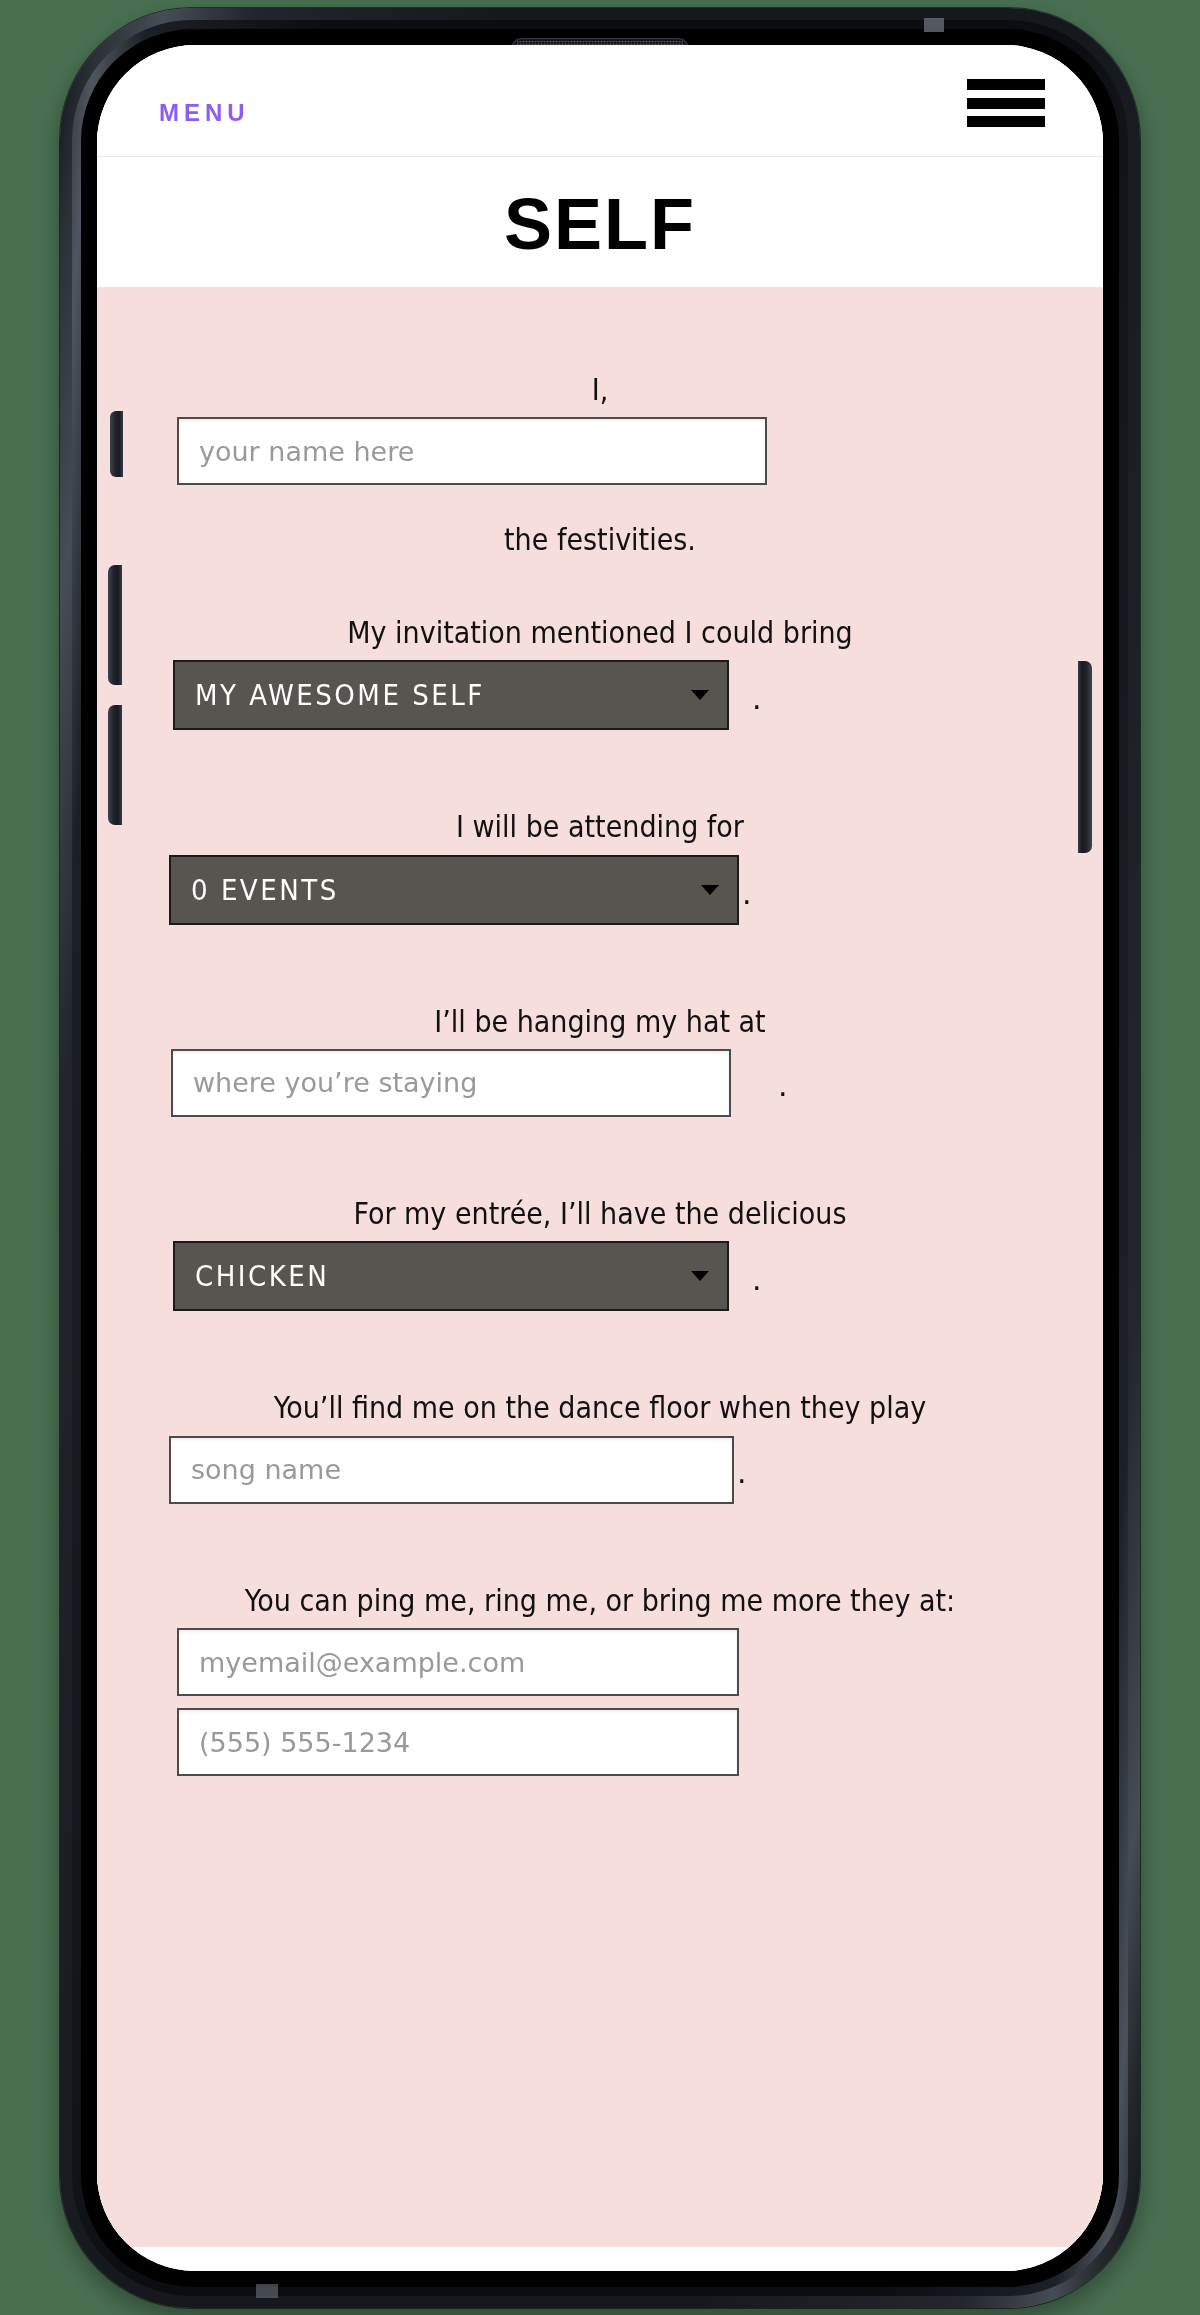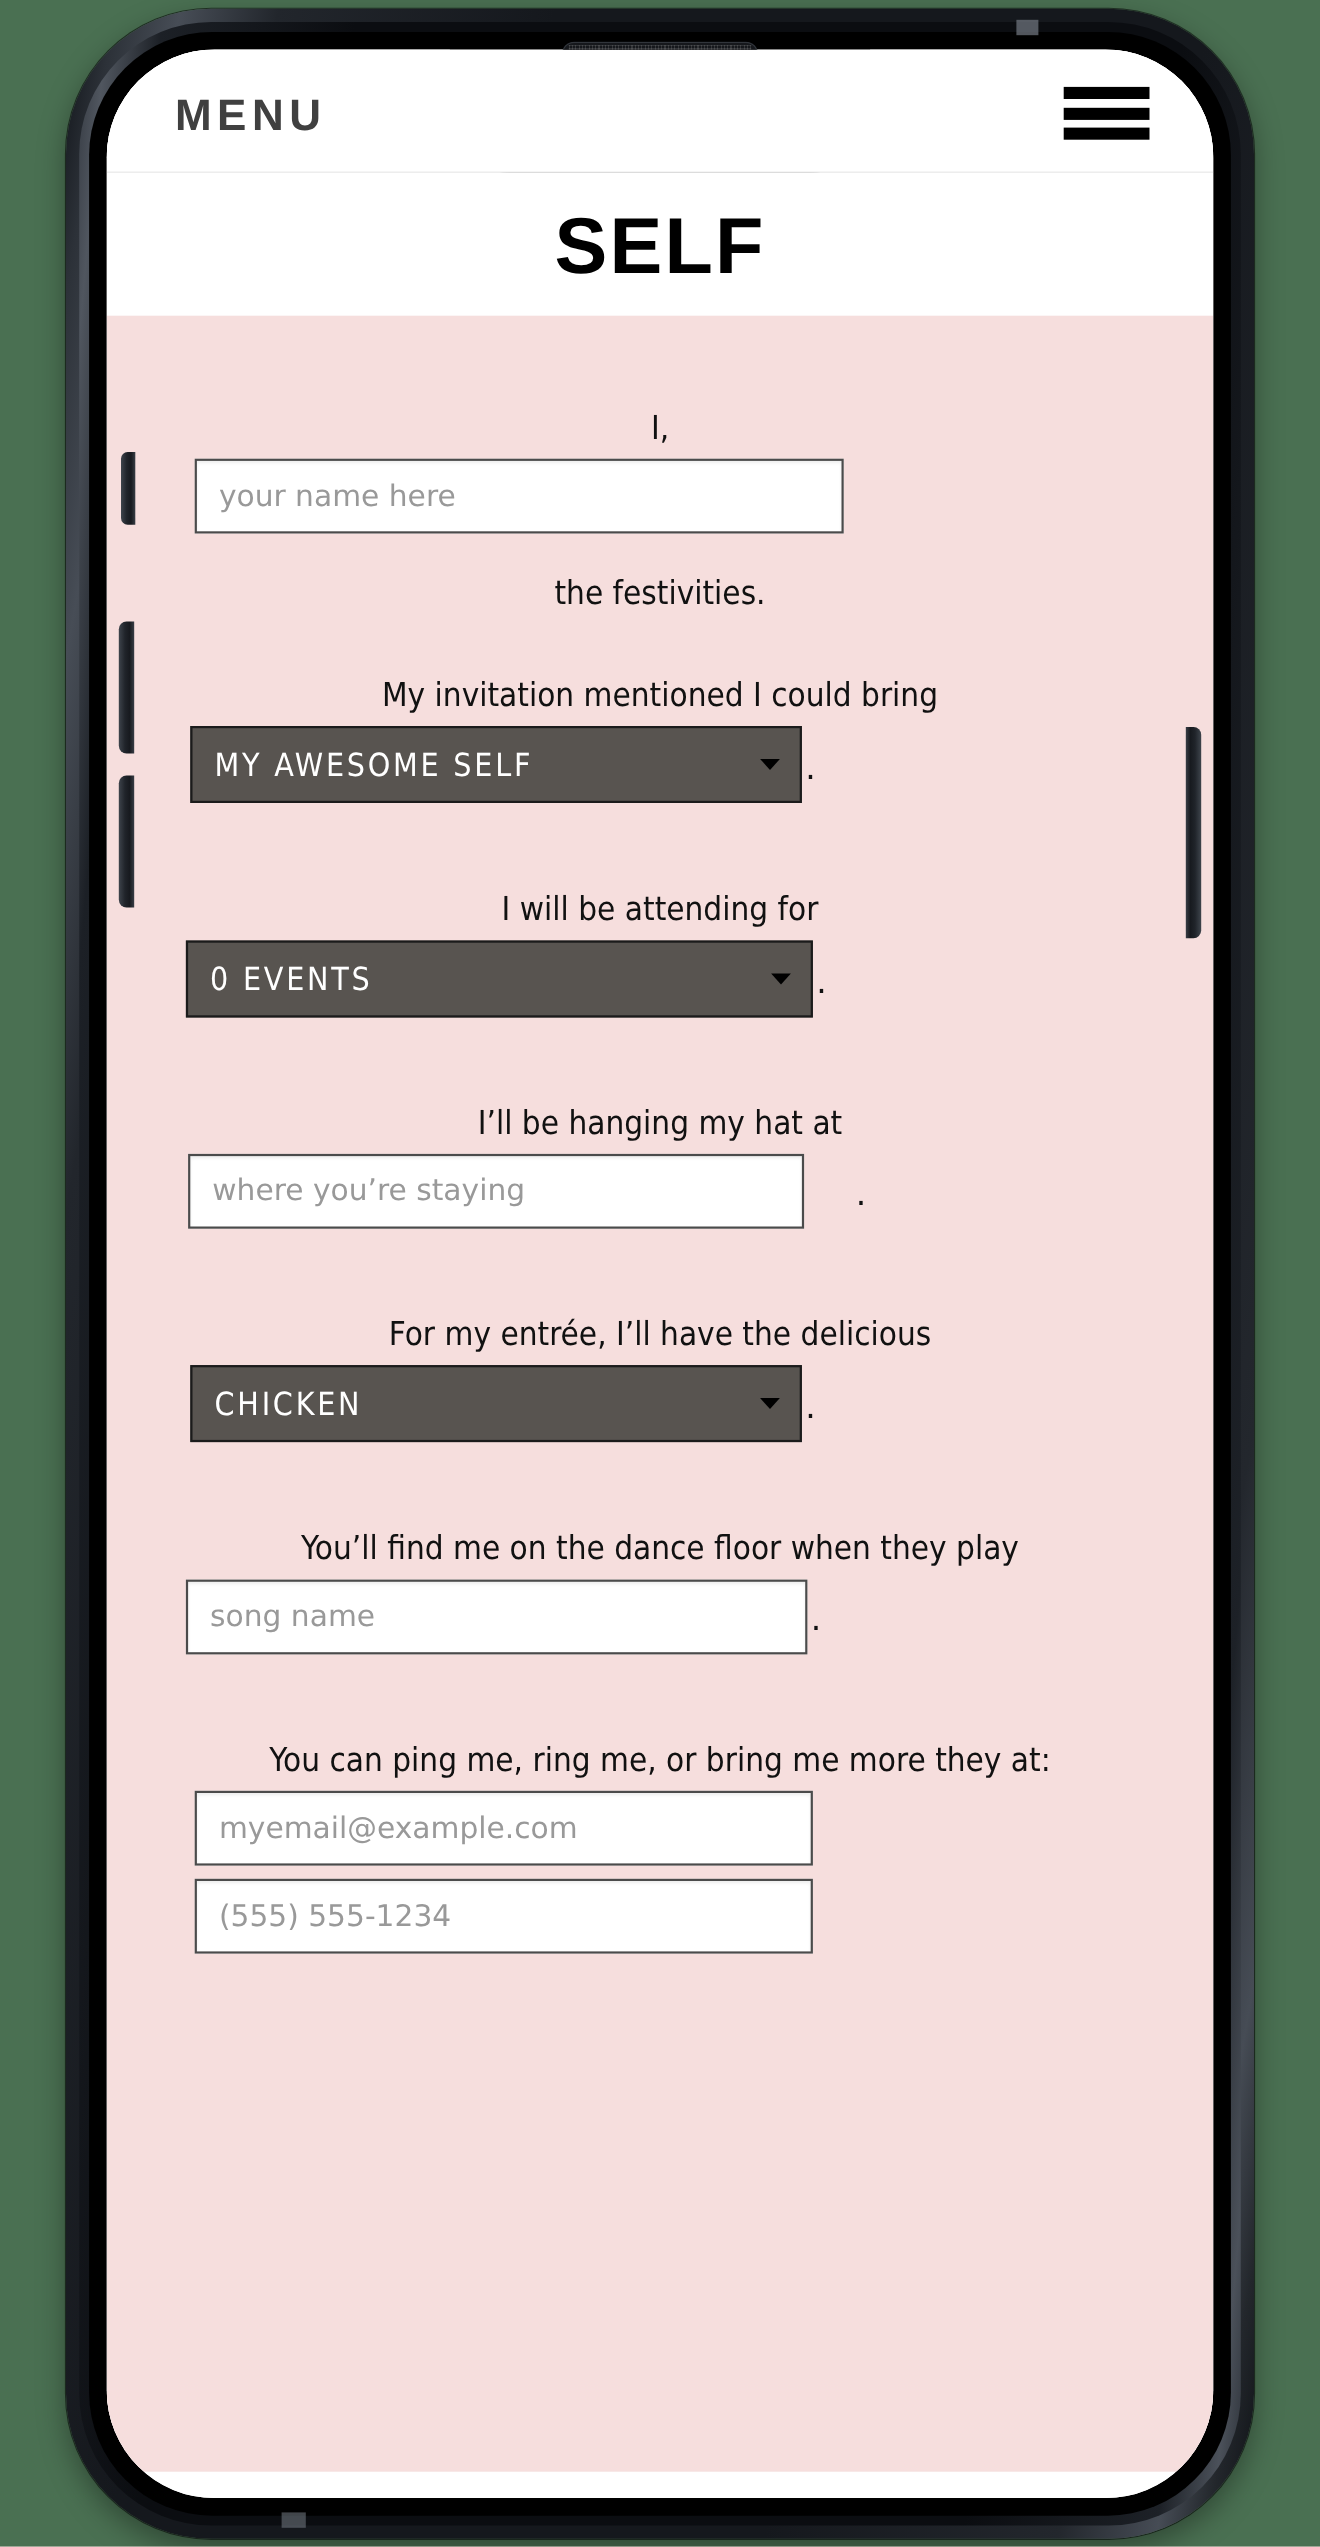--- a/index.html
+++ b/index.html
@@ -233,12 +233,12 @@
   #menu-label {
     position: absolute;
     left: 62px;
-    top: 38px;
+    top: 54px;
     font-family: "Liberation Sans", sans-serif;
     font-weight: 700;
-    font-size: 40px;
+    font-size: 24px;
     letter-spacing: 5px;
-    color: #404040;
+    color: #8b5cf6;
     text-transform: uppercase;
   }
   #hamburger-button {

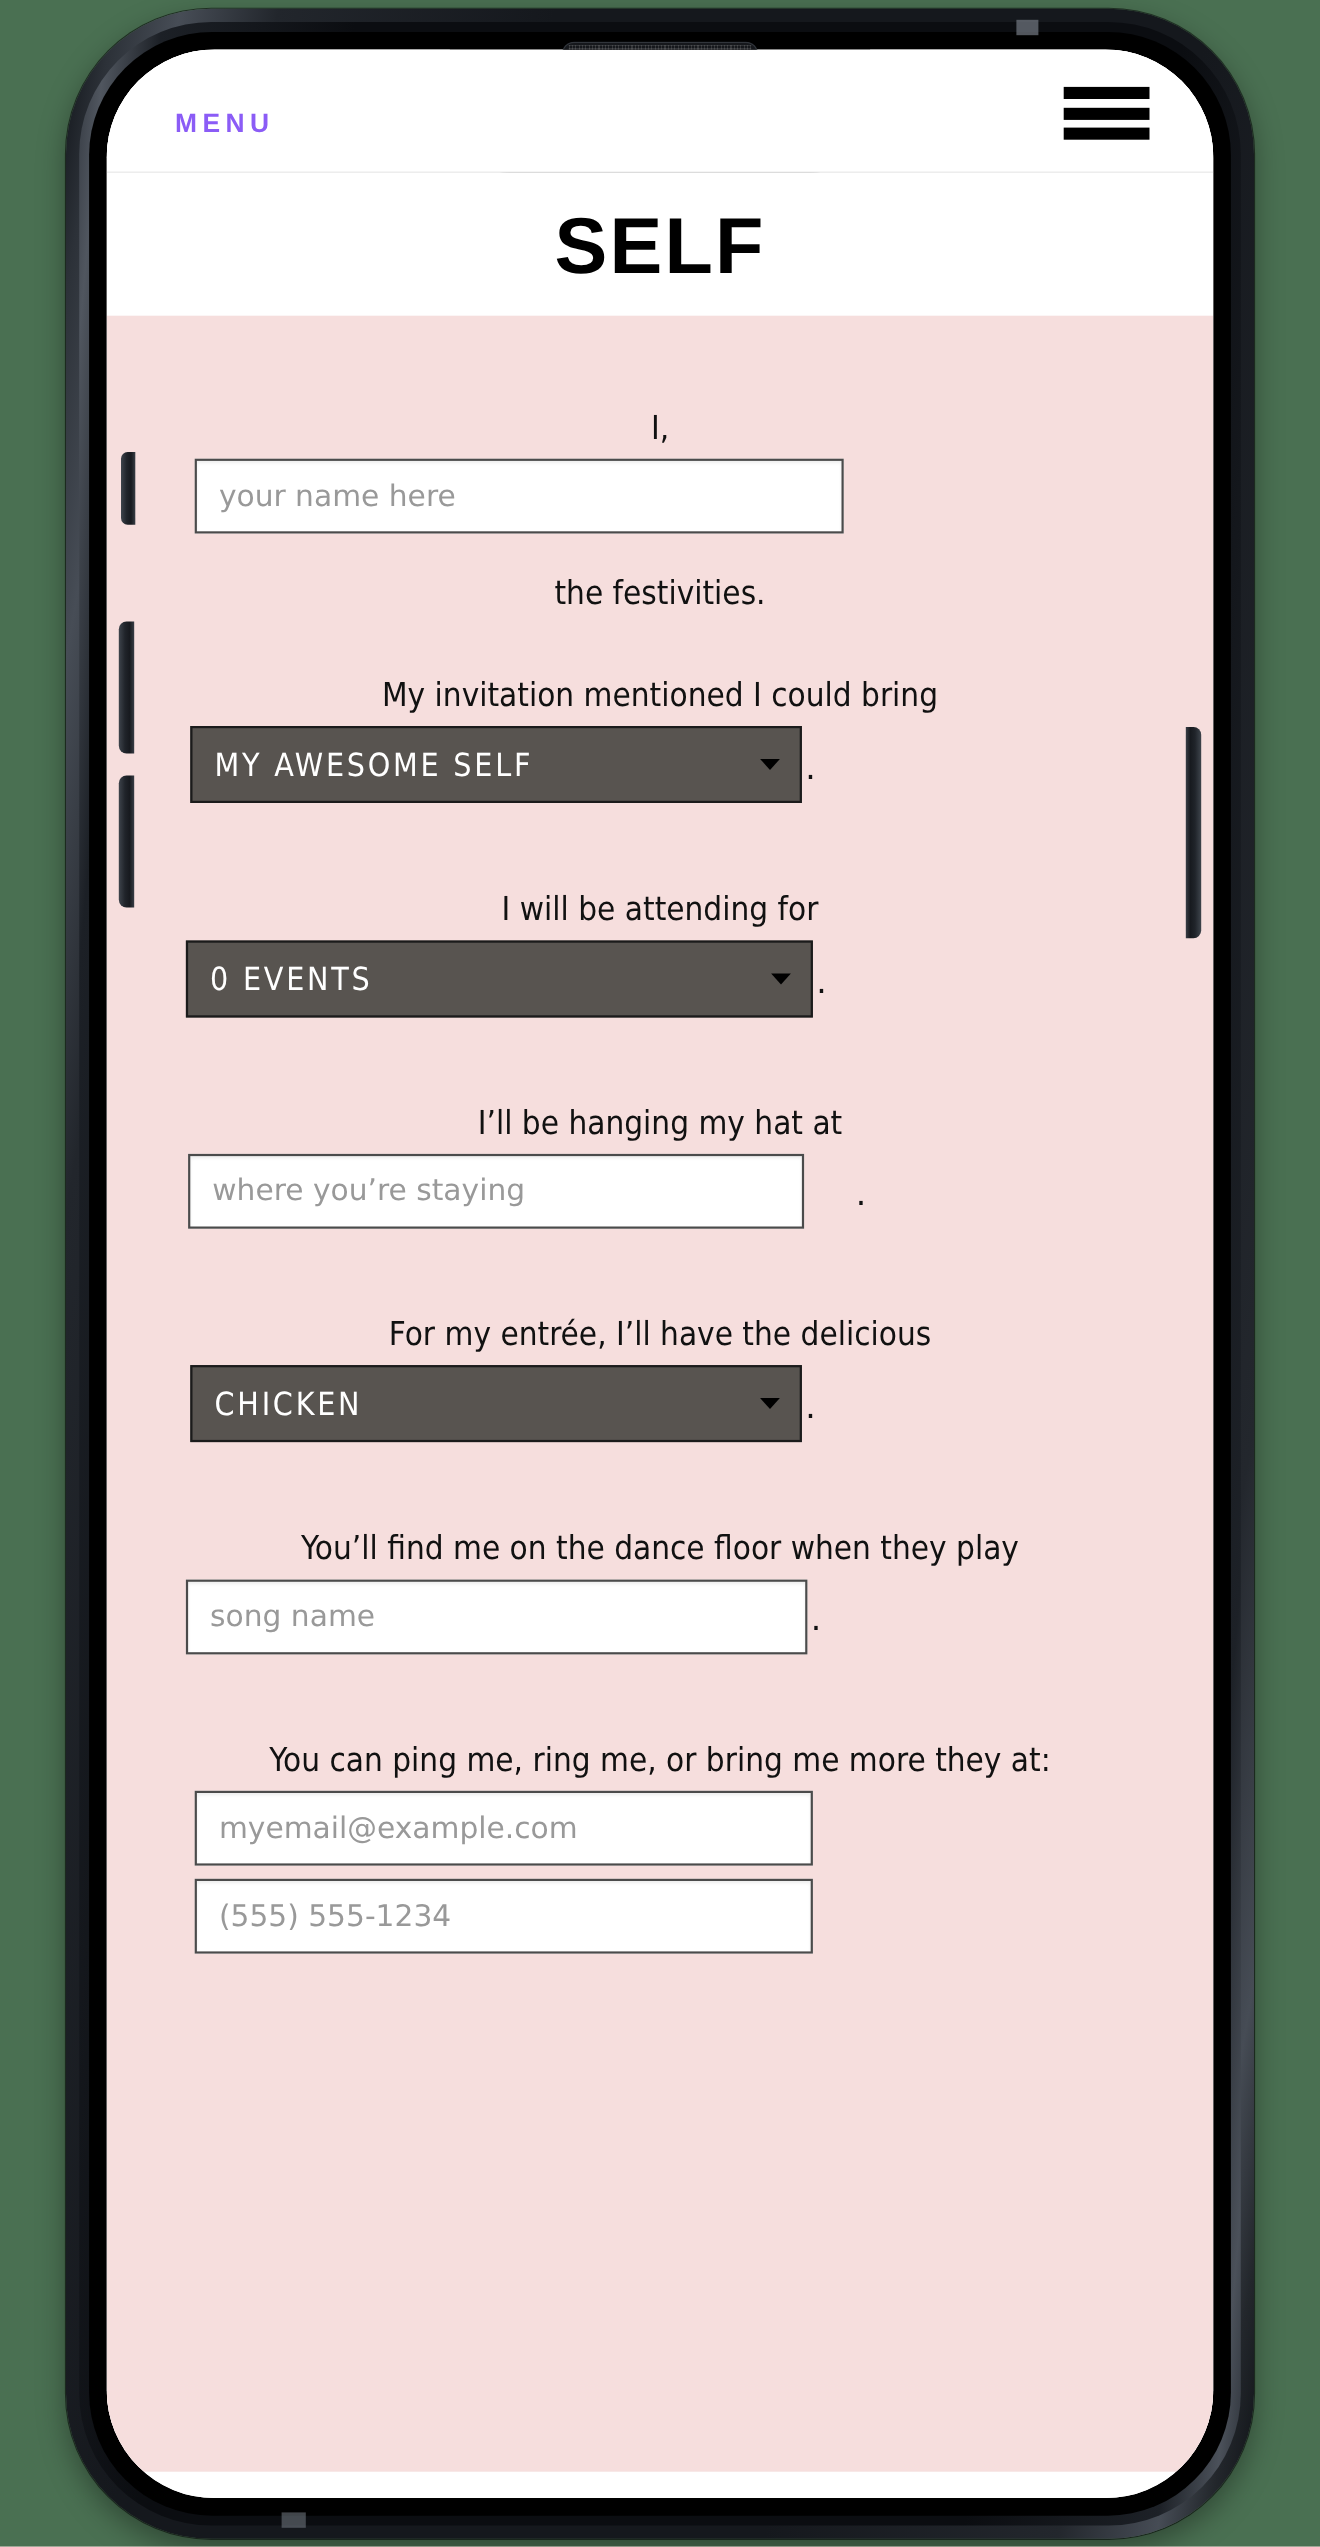--- a/index.html
+++ b/index.html
@@ -370,7 +370,7 @@
   .w-phone  { width: 562px; }
 
   .indent-a { padding-left: 46px; }
-  .indent-b { padding-left: 42px; }
+  .indent-b { padding-left: 42px; gap: 20px; }
   .indent-c { padding-left: 38px; }
   .indent-d { padding-left: 40px; gap: 44px; }
 </style>

